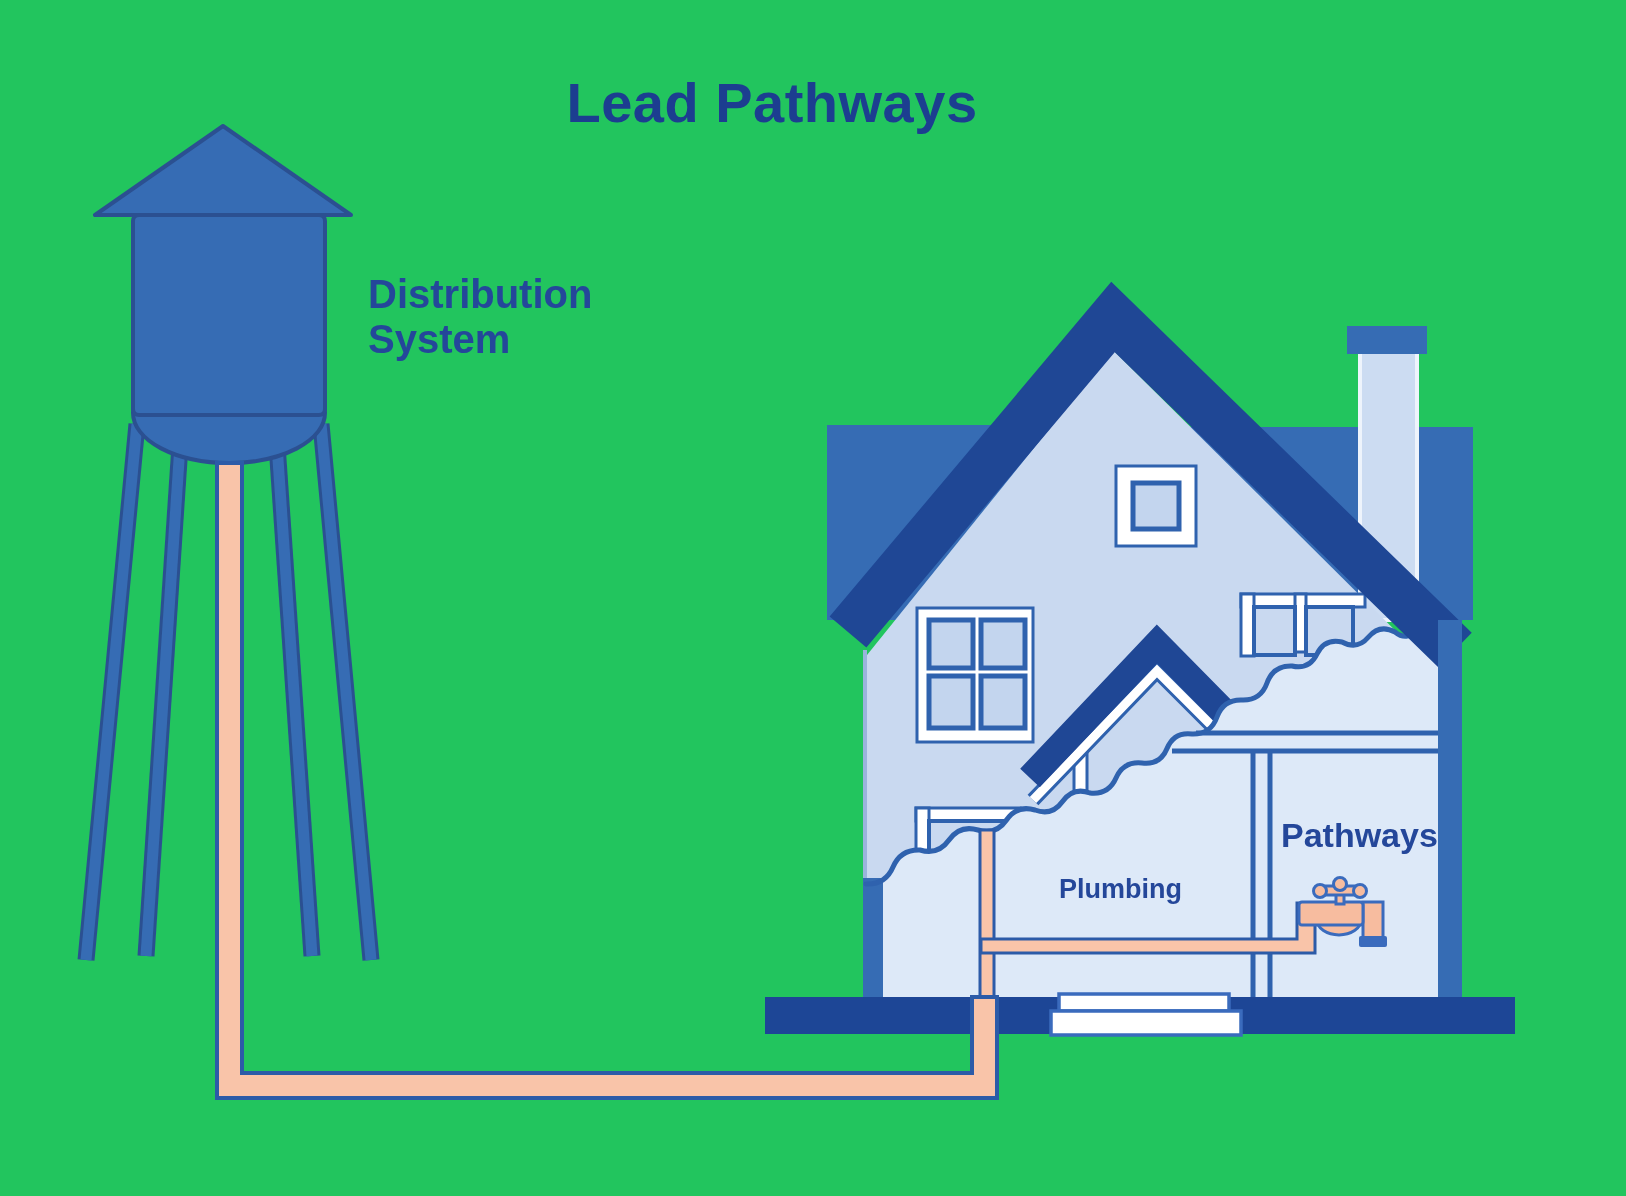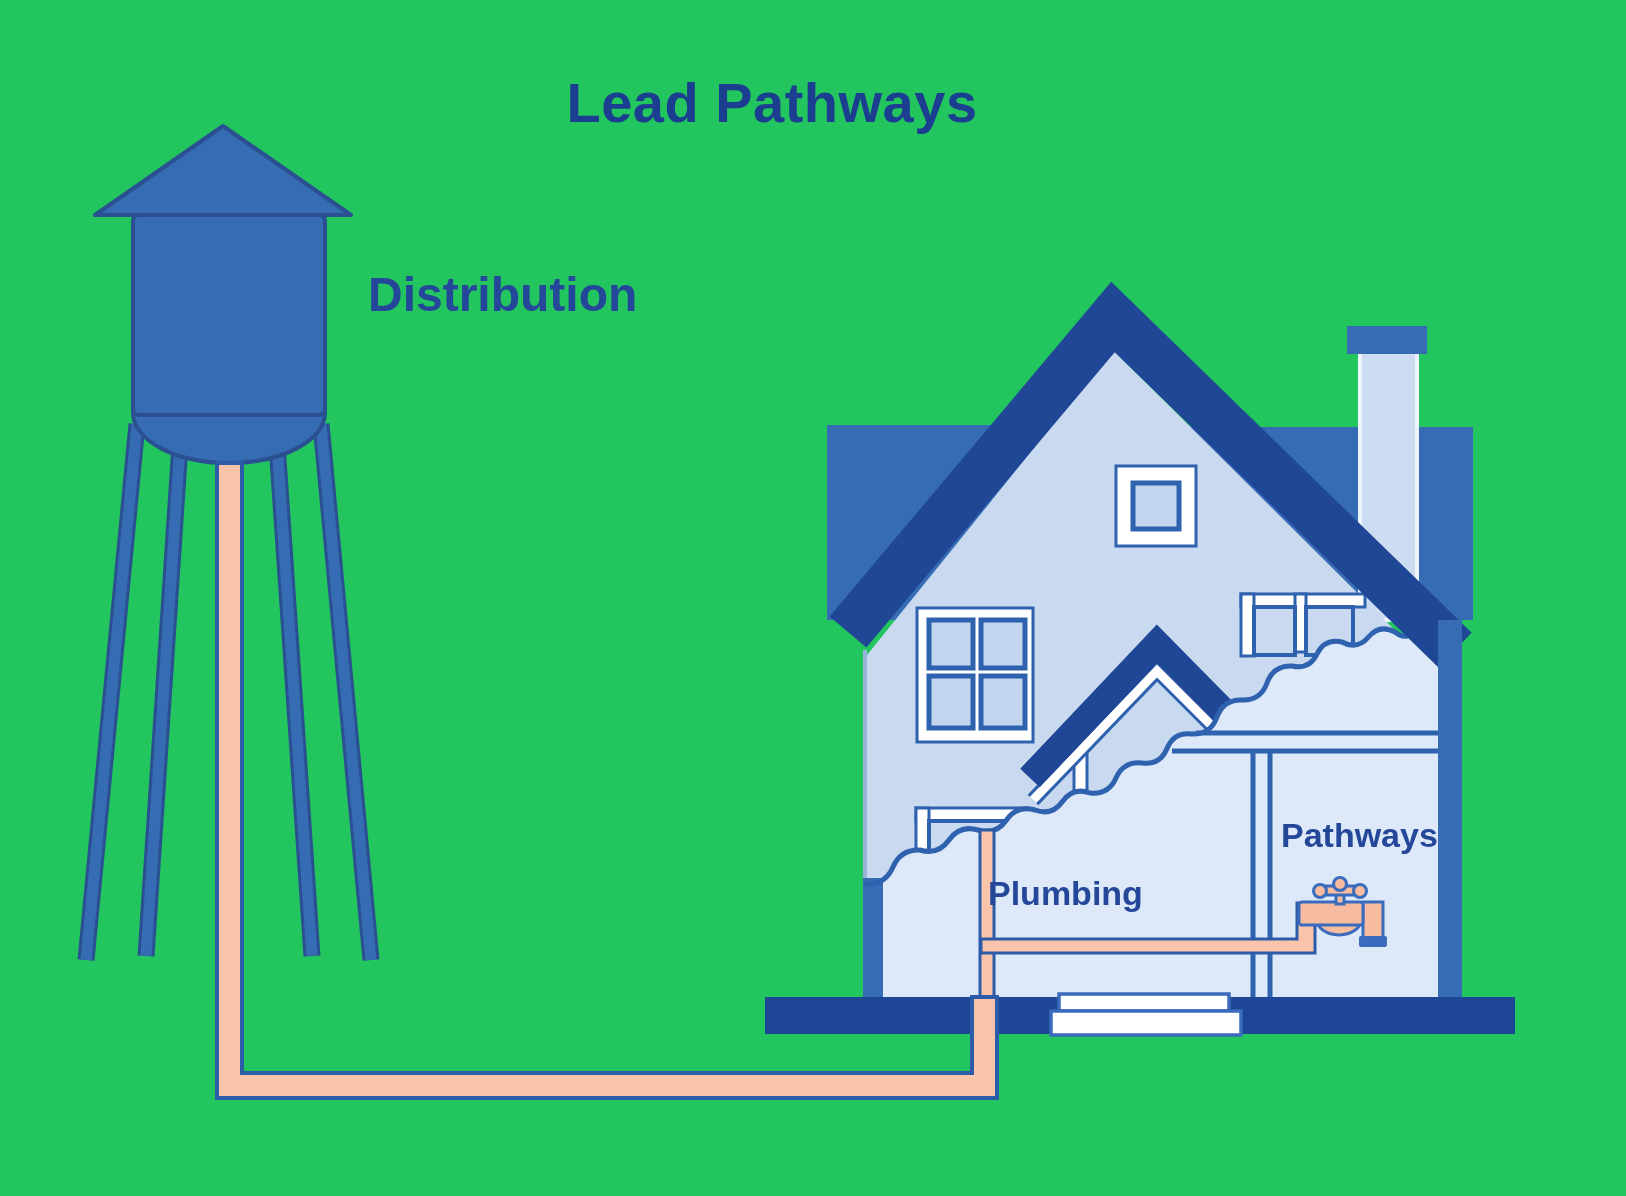--- a/index.html
+++ b/index.html
@@ -9,7 +9,7 @@
   .label{position:absolute;font-weight:700;color:var(--label-text);white-space:nowrap;}
   .title{position:absolute;left:772px;top:70px;transform:translateX(-50%);
          font-size:56px;font-weight:700;color:var(--title-text);letter-spacing:.5px;}
-  .dist{left:368px;top:272px;font-size:48px;line-height:45px;}
+  .dist{left:368px;top:272px;font-size:40px;line-height:45px;}
   .plumb{left:988px;top:874px;font-size:34px;}
   .fixt{left:1281px;top:816px;font-size:34px;}
 

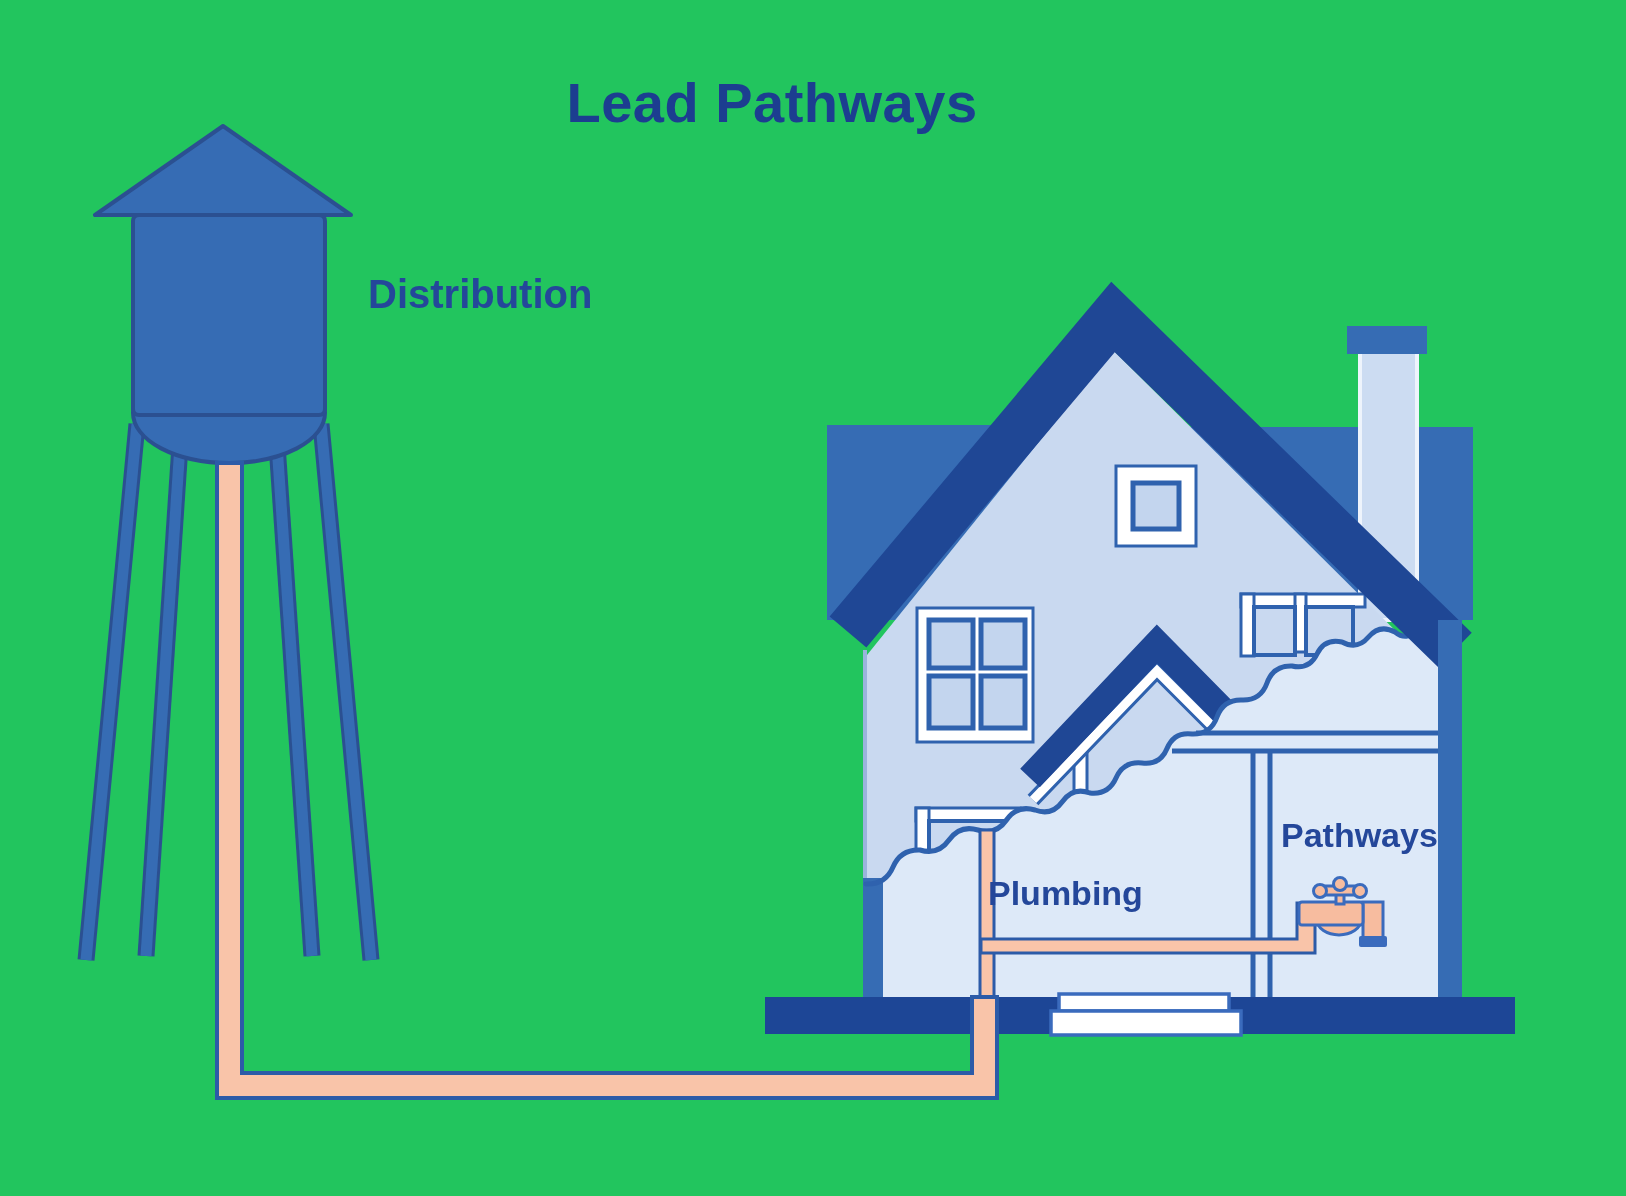--- a/index.html
+++ b/index.html
@@ -137,6 +137,7 @@
 
   <div class="label dist">
     <div>Distribution</div>
+    <div>System</div>
   </div>
 
   <div class="label plumb">Plumbing</div>

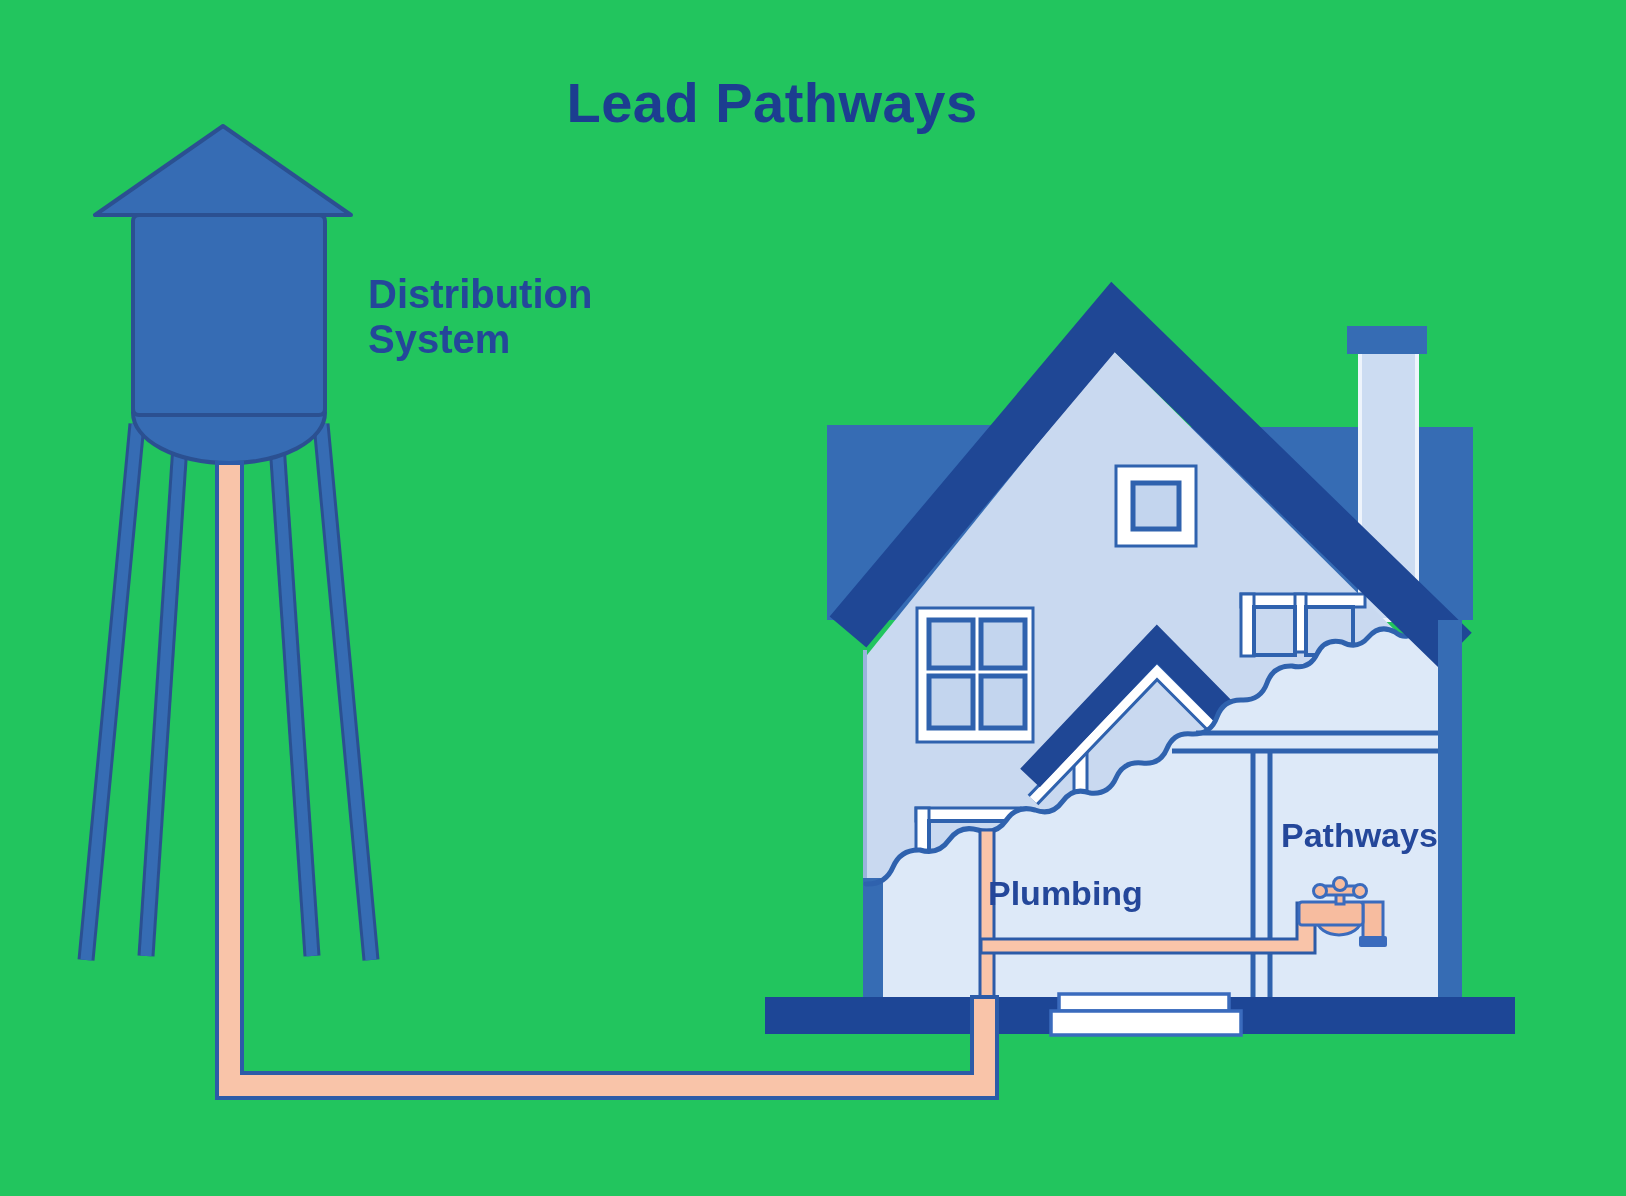--- a/index.html
+++ b/index.html
@@ -10,7 +10,7 @@
   .title{position:absolute;left:772px;top:70px;transform:translateX(-50%);
          font-size:56px;font-weight:700;color:var(--title-text);letter-spacing:.5px;}
   .dist{left:368px;top:272px;font-size:40px;line-height:45px;}
-  .plumb{left:988px;top:874px;font-size:34px;}
+  .plumb{left:1059px;top:874px;font-size:27px;}
   .fixt{left:1281px;top:816px;font-size:34px;}
 
   

